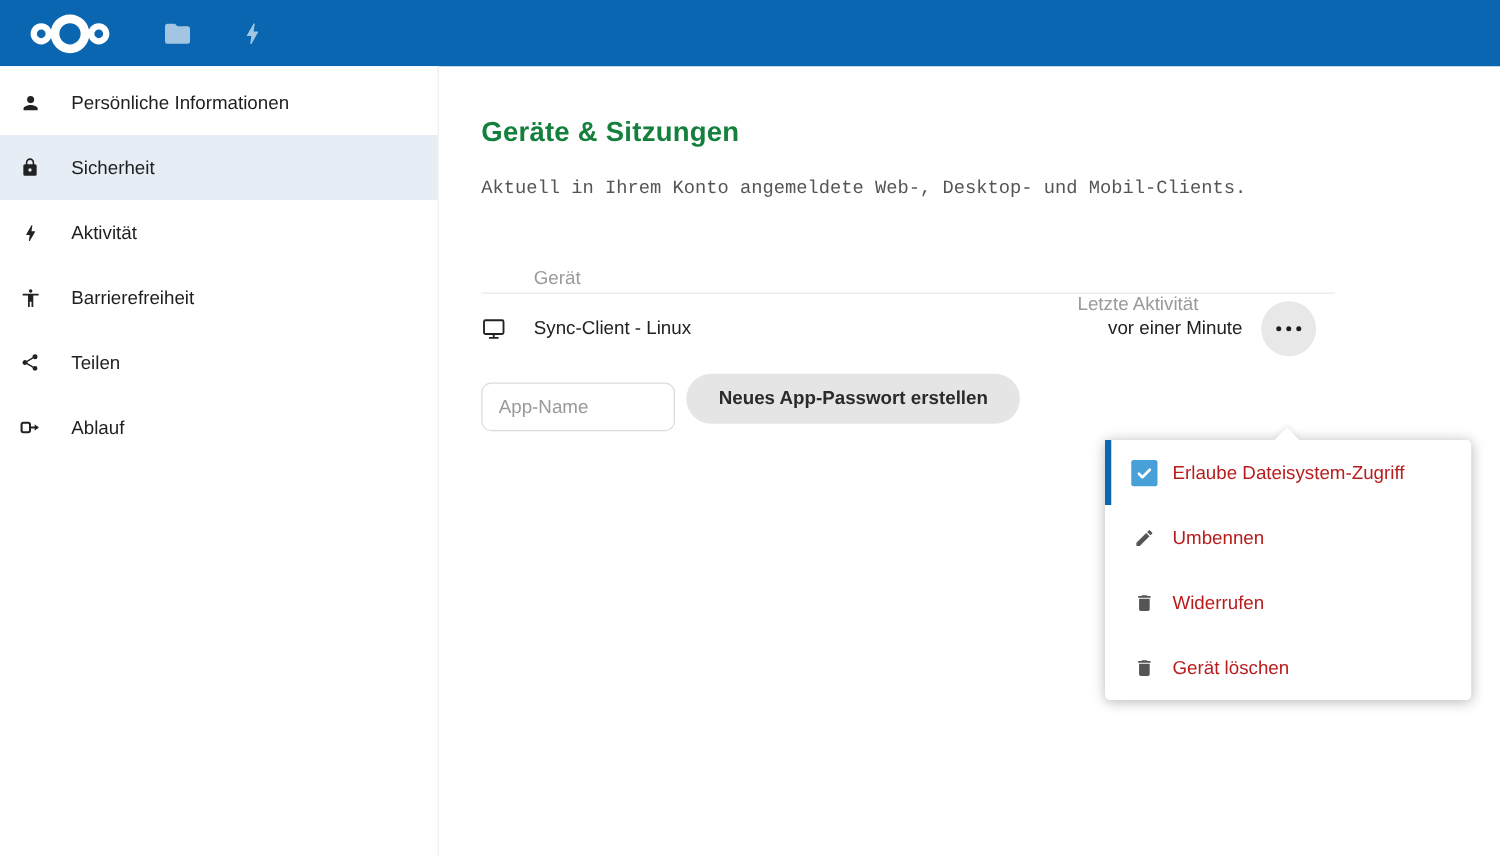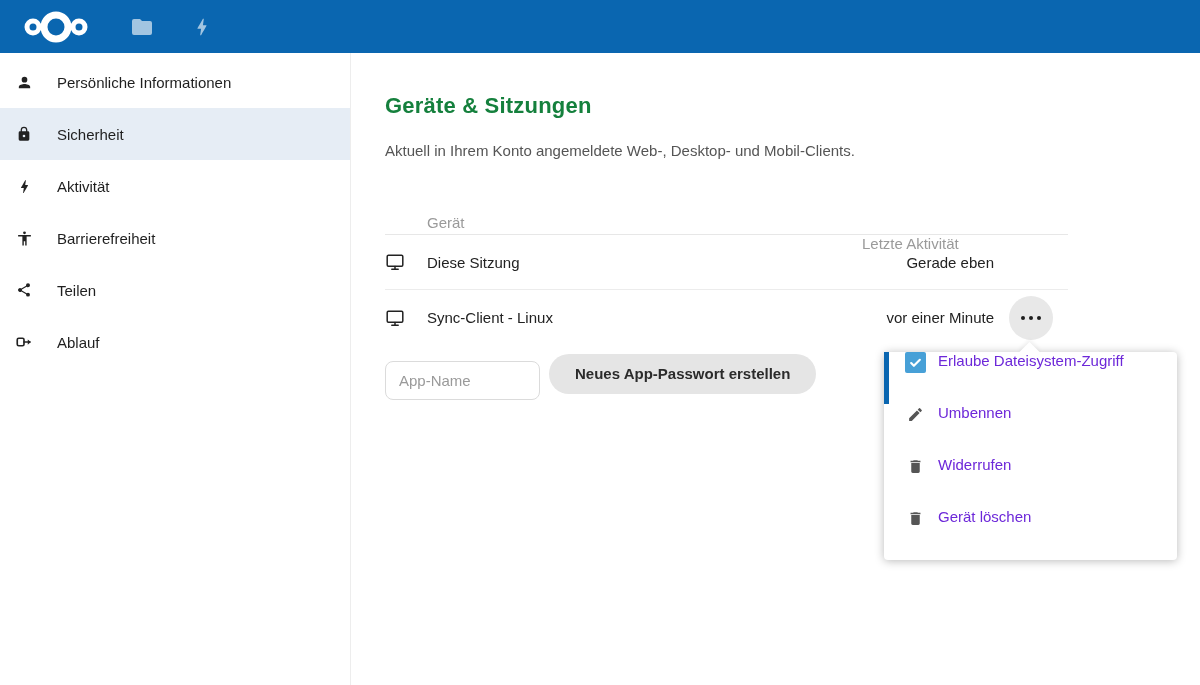--- a/index.html
+++ b/index.html
@@ -24,7 +24,7 @@
   
   .main { flex:1; padding:40px 0 0 34px; }
   h2.title { font-size:22px; font-weight:bold; color:#15803d; letter-spacing:.2px; }
-  .subtitle { margin-top:23px; font-size:15px; color:#555; }
+  .subtitle { margin-top:23px; font-size:15px; color:#555;font-family:Liberation Mono, monospace; }
 
   .sess-table { width:683px; margin-top:33px; }
   .t-row { display:grid; grid-template-columns:42px 1fr 140px 74px; align-items:center; }

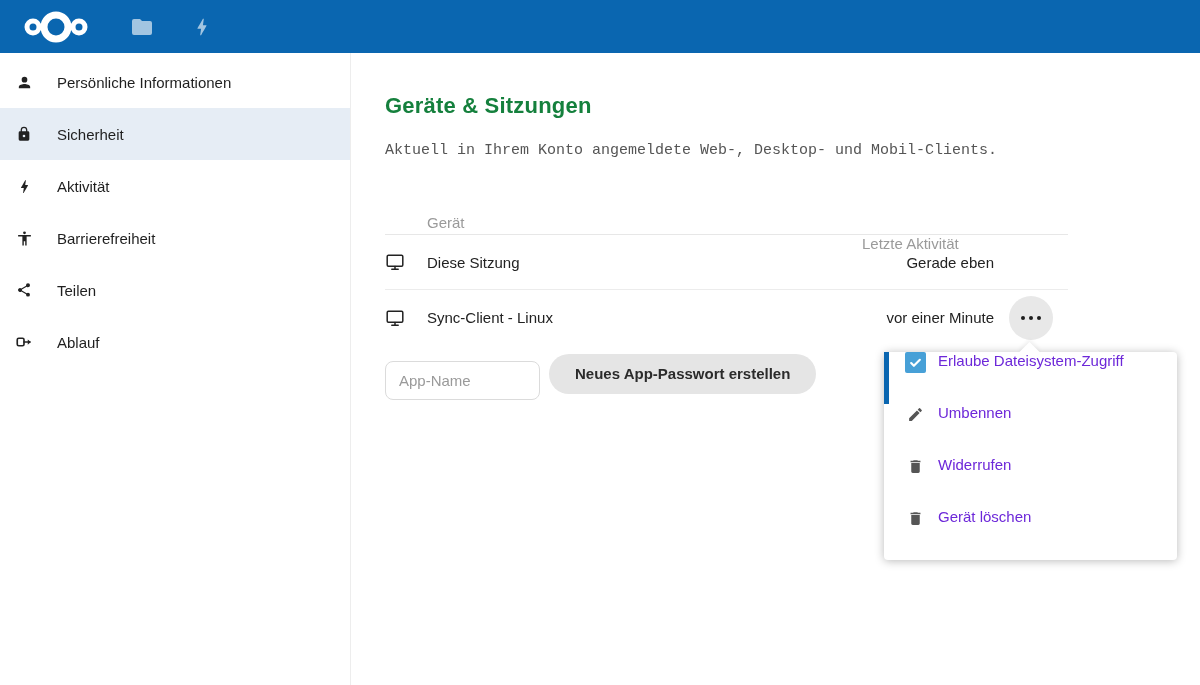--- a/index.html
+++ b/index.html
@@ -158,17 +158,6 @@
           <div></div>
         </div>
 
-        <div class="t-row t-body-row bordered">
-          <div class="cell-icon">
-            <svg width="20" height="20" viewBox="0 0 20 20" fill="none" stroke="#222" stroke-width="1.5">
-              <rect x="2.2" y="3.2" width="15.6" height="11" rx="1.2"></rect>
-              <path d="M10 14.5v2.3M6.8 17.3h6.4" stroke-linecap="round"></path>
-            </svg>
-          </div>
-          <div class="cell-name">Diese Sitzung</div>
-          <div class="cell-activity">Gerade eben</div>
-          <div></div>
-        </div>
 
         <div class="t-row t-body-row">
           <div class="cell-icon">

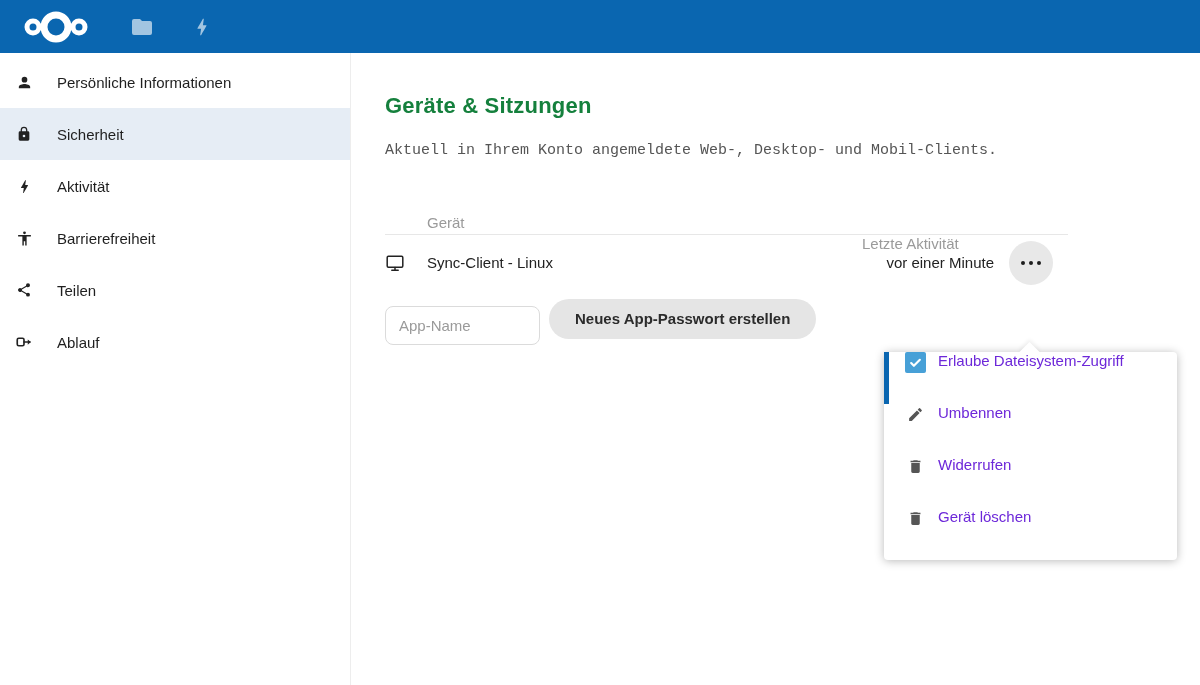--- a/index.html
+++ b/index.html
@@ -52,8 +52,8 @@
     border-radius:4px; box-shadow:0 1px 10px rgba(0,0,0,.28); z-index:10; }
   .popover .arrow { position:absolute; top:-7px; left:138px; width:15px; height:15px;
     background:#fff; transform:rotate(45deg); box-shadow:-2px -2px 4px rgba(0,0,0,.06); }
-  .pop-item { position:relative; height:52px; display:flex; align-items:flex-start; padding-left:21px;
-    cursor:pointer; font-size:15px; color:#6d28d9; }
+  .pop-item { position:relative; height:52px; display:flex; align-items:center; padding-left:21px;
+    cursor:pointer; font-size:15px; color:#b91c1c; }
   .pop-item .accent { position:absolute; left:0; top:0; width:5px; height:52px; background:#0a66b0; }
   .pop-item .pi-icon { width:21px; height:21px; display:flex; align-items:center; justify-content:center; }
   .pop-item .pi-label { margin-left:12px; }

